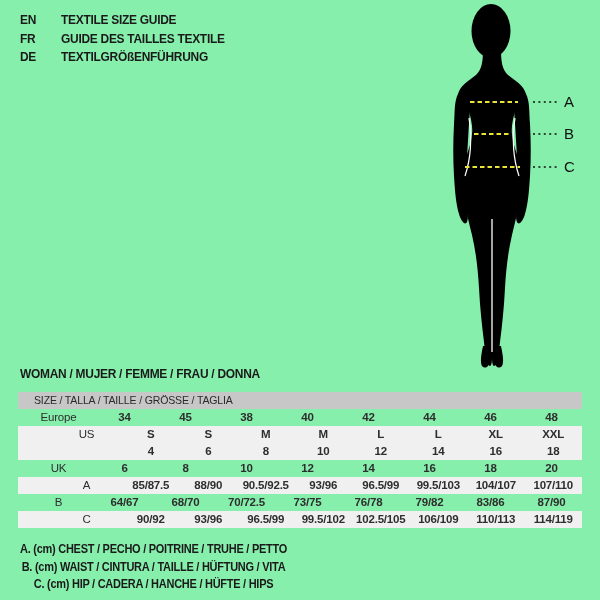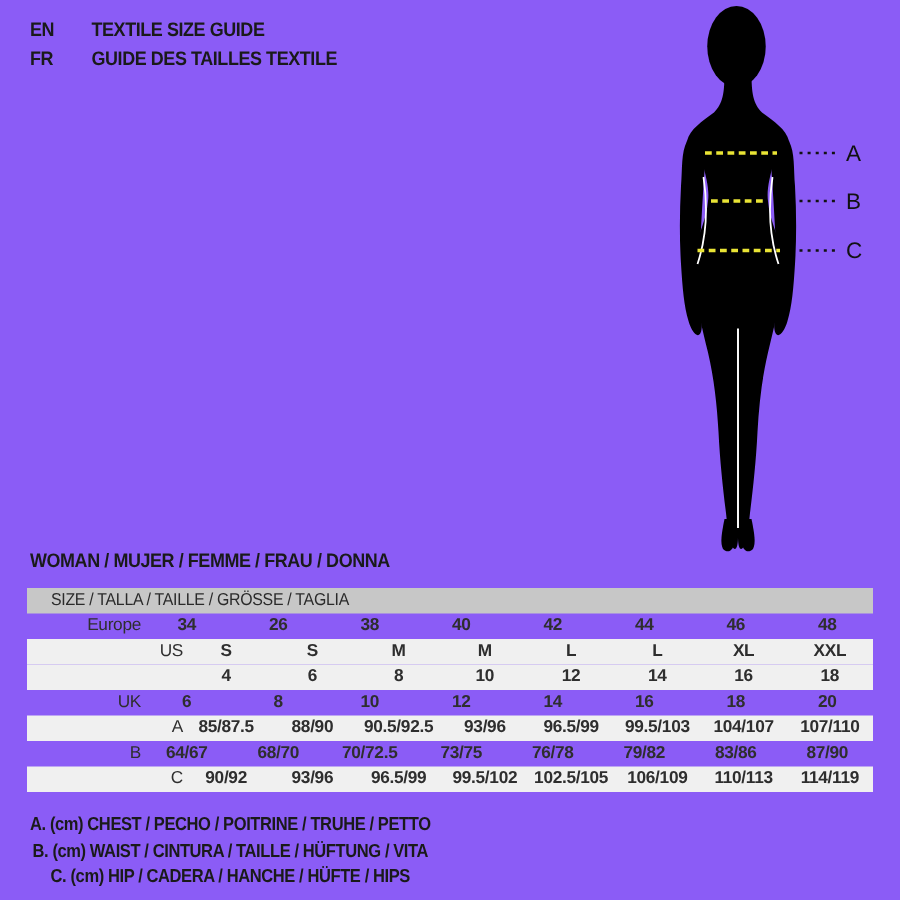--- a/index.html
+++ b/index.html
@@ -4,7 +4,7 @@
 <style>
   html,body{margin:0;padding:0;background:#ffffff;}
   .canvas{
-    position:relative;width:600px;height:600px;background:#8b5cf6;overflow:hidden;
+    position:relative;width:600px;height:600px;background:#86efac;overflow:hidden;
     font-family:"Liberation Sans",sans-serif;color:#1a1a1a;
   }
   

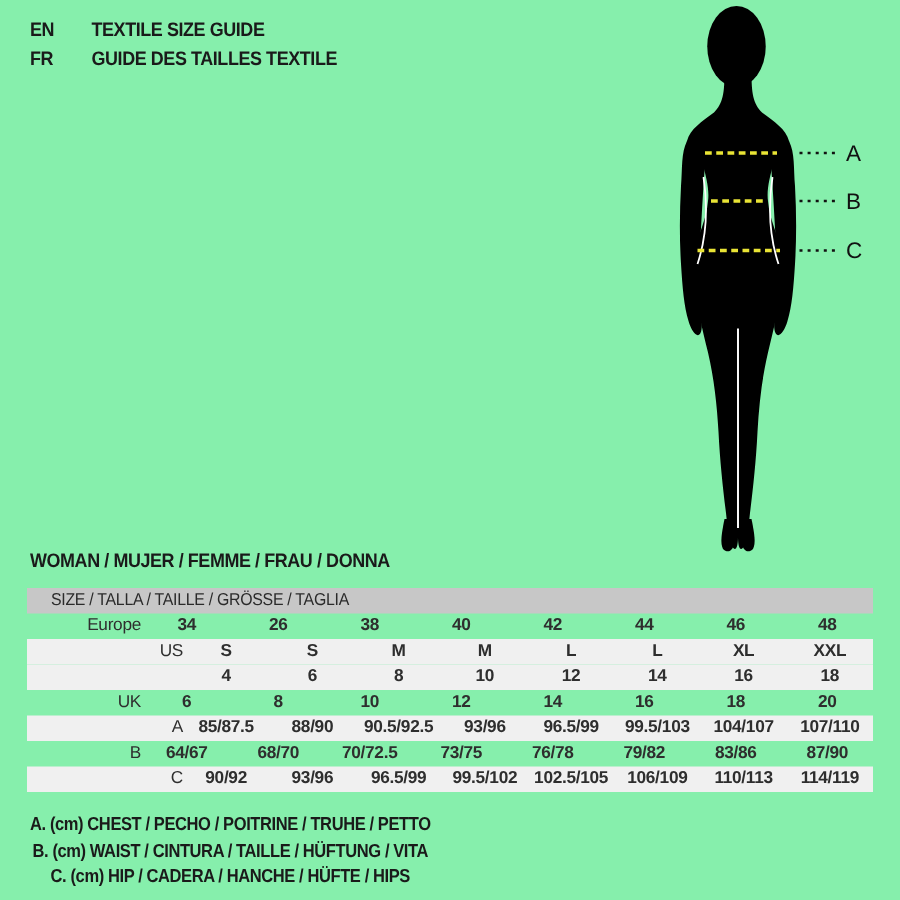--- a/index.html
+++ b/index.html
@@ -58,6 +58,10 @@
       <div class="lang-row">
         <span class="lang-code">FR</span>
         <span class="lang-title">GUIDE DES TAILLES TEXTILE</span>
+      </div>
+      <div class="lang-row">
+        <span class="lang-code">DE</span>
+        <span class="lang-title">TEXTILGRÖßENFÜHRUNG</span>
       </div>
     </div>
 

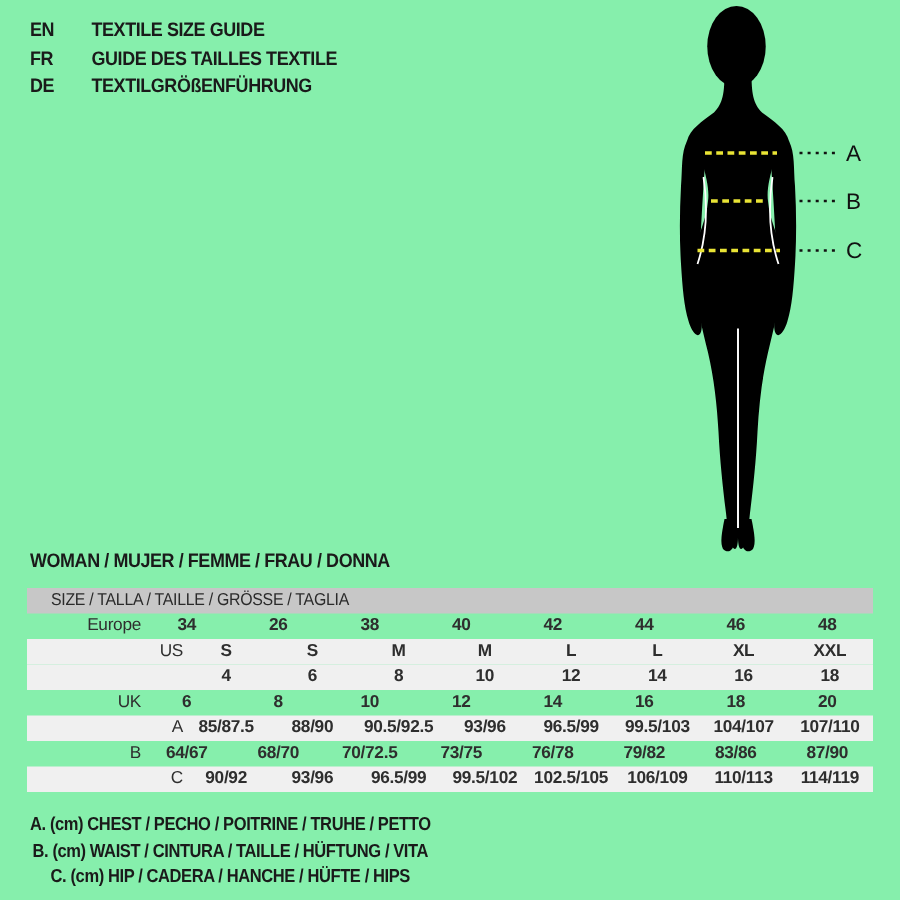--- a/index.html
+++ b/index.html
@@ -36,7 +36,7 @@
     height:17px;line-height:17px;font-size:11.5px;letter-spacing:-0.2px;
   }
   .t-row.shaded{background:#f0f0f0;padding-left:28px;}
-  .t-label{padding-left:5px;text-align:right;}
+  .t-label{padding-left:5px;text-align:center;}
   .t-cell{text-align:center;white-space:nowrap;font-weight:bold;}
   
   .legend{position:absolute;left:20px;top:541px;text-align:center;}

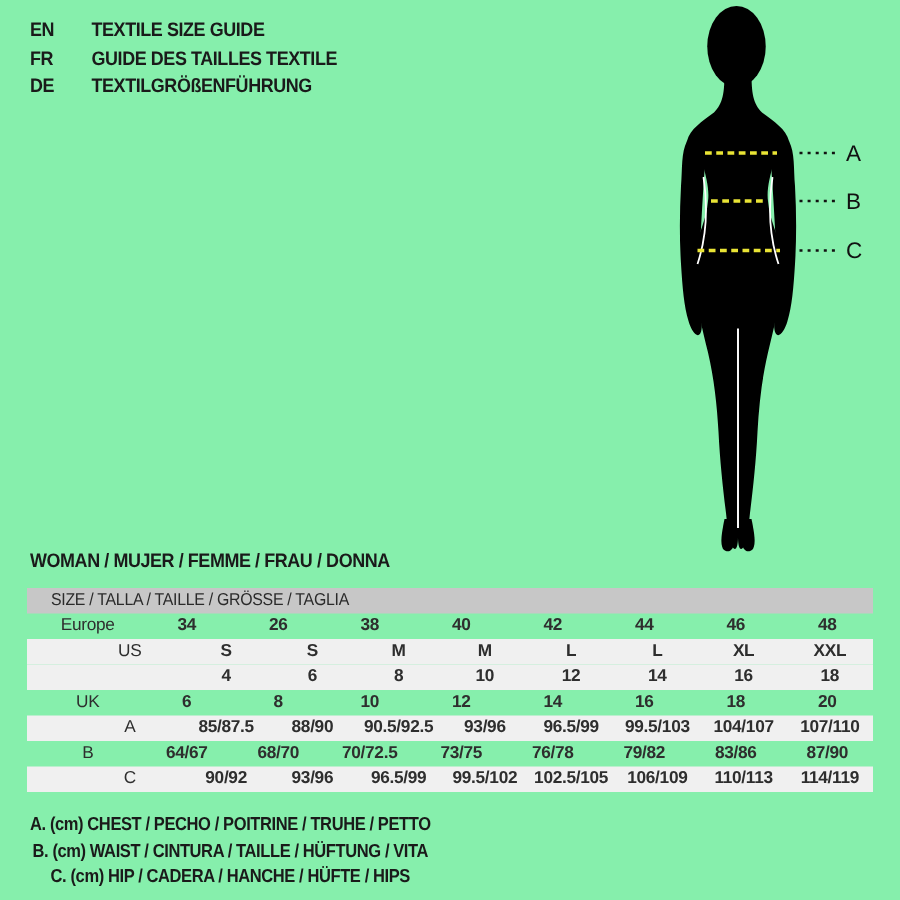--- a/index.html
+++ b/index.html
@@ -150,7 +150,7 @@
         <div class="t-row">
           <div class="t-label">Europe</div>
           <div class="t-cell">34</div>
-          <div class="t-cell">26</div>
+          <div class="t-cell">45</div>
           <div class="t-cell">38</div>
           <div class="t-cell">40</div>
           <div class="t-cell">42</div>

